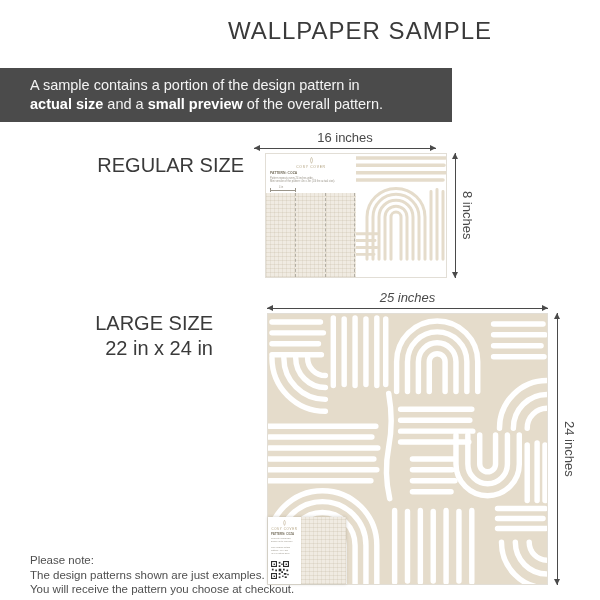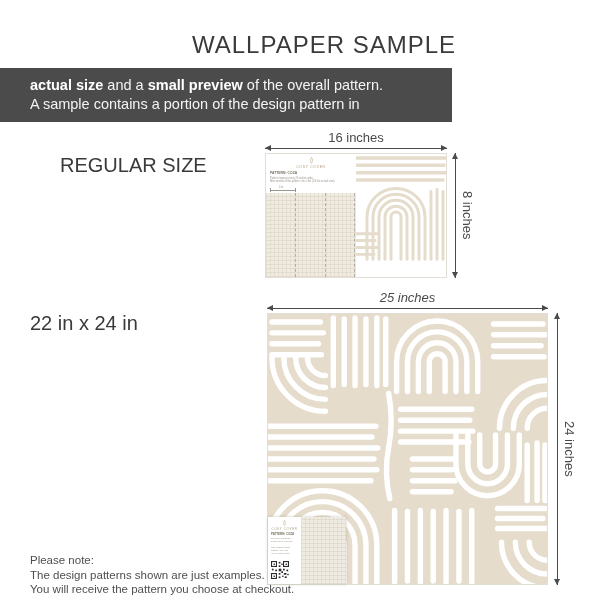--- a/index.html
+++ b/index.html
@@ -7,7 +7,7 @@
   .canvas{position:relative;width:600px;height:600px;background:#fff;overflow:hidden;}
 
   
-  .title{position:absolute;top:31px;left:192px;width:300px;text-align:left;
+  .title{position:absolute;top:17px;left:192px;width:300px;text-align:right;
          font-size:24px;font-weight:500;letter-spacing:1px;color:var(--text-dark);}
   .banner{position:absolute;top:68px;left:0;width:452px;height:54px;background:var(--banner-bg);
           color:#f4f4f4;font-size:14.5px;line-height:19.5px;display:flex;flex-direction:column;

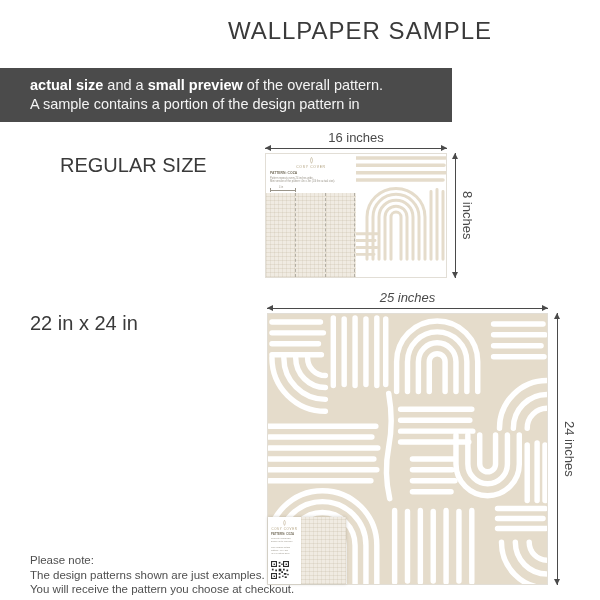--- a/index.html
+++ b/index.html
@@ -83,8 +83,8 @@
   <div class="title">WALLPAPER SAMPLE</div>
 
   <div class="banner">
+    <div><span>A sample contains a portion of the design pattern in</span></div>
     <div><b>actual size</b><span> and a </span><b>small preview</b><span> of the overall pattern.</span></div>
-    <div><span>A sample contains a portion of the design pattern in</span></div>
   </div>
 
   <div class="size-label reg">

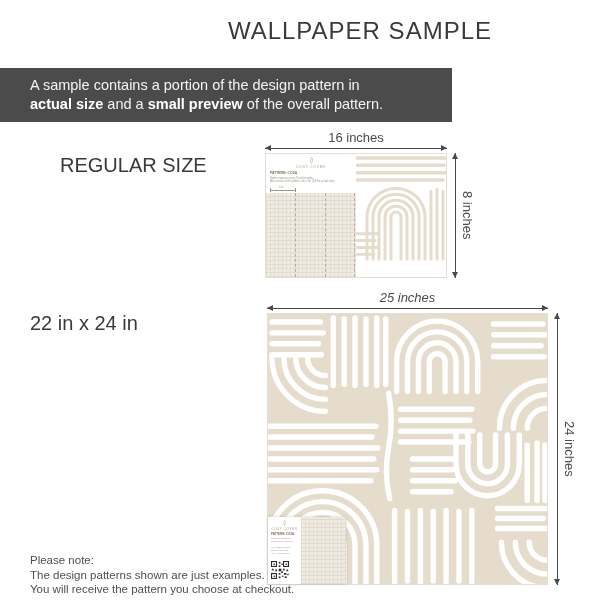--- a/index.html
+++ b/index.html
@@ -91,7 +91,7 @@
     <div>REGULAR SIZE</div>
   </div>
 
-  <div class="dimh" style="left:265px;top:130px;width:182px;">
+  <div class="dimh" style="left:254px;top:130px;width:182px;">
     <div class="dlabel">16 inches</div>
     <div class="dline"></div>
   </div>

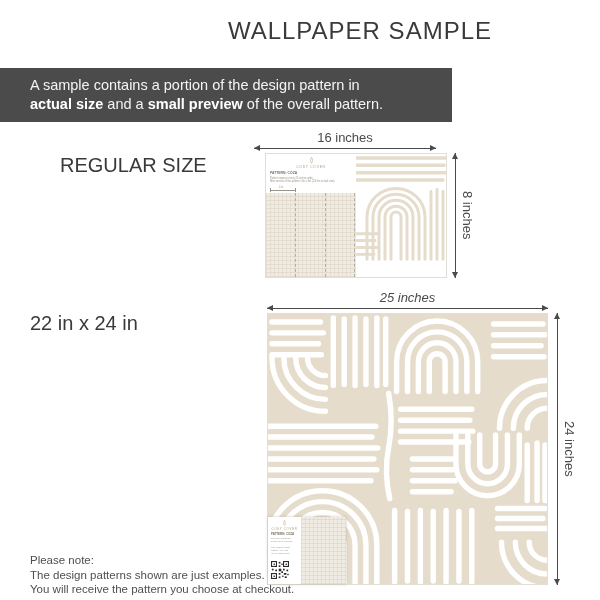--- a/index.html
+++ b/index.html
@@ -15,7 +15,7 @@
   .banner b{font-weight:700;color:#ffffff;}
 
   
-  .size-label{position:absolute;text-align:left;color:var(--text-dark);
+  .size-label{position:absolute;text-align:right;color:var(--text-dark);
               font-size:20px;font-weight:500;line-height:25px;}
   .size-label.reg{top:153px;left:60px;width:184px;}
   .size-label.lrg{top:311px;left:30px;width:183px;}

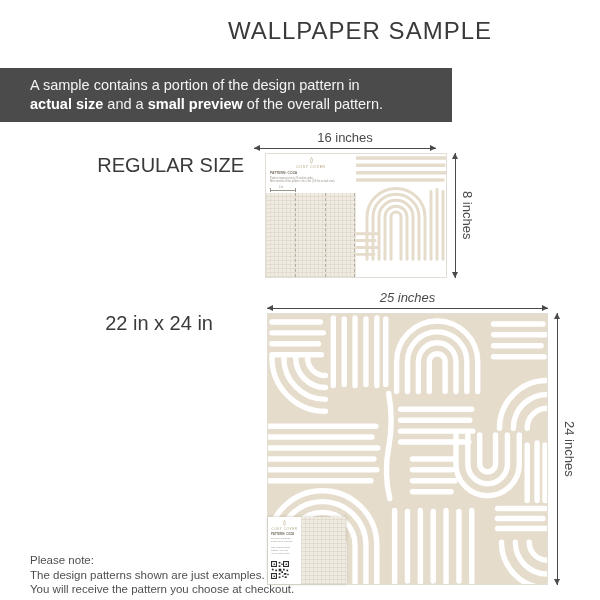--- a/index.html
+++ b/index.html
@@ -144,6 +144,7 @@
   </div>
 
   <div class="size-label lrg">
+    <div>LARGE SIZE</div>
     <div>22 in x 24 in</div>
   </div>
 

